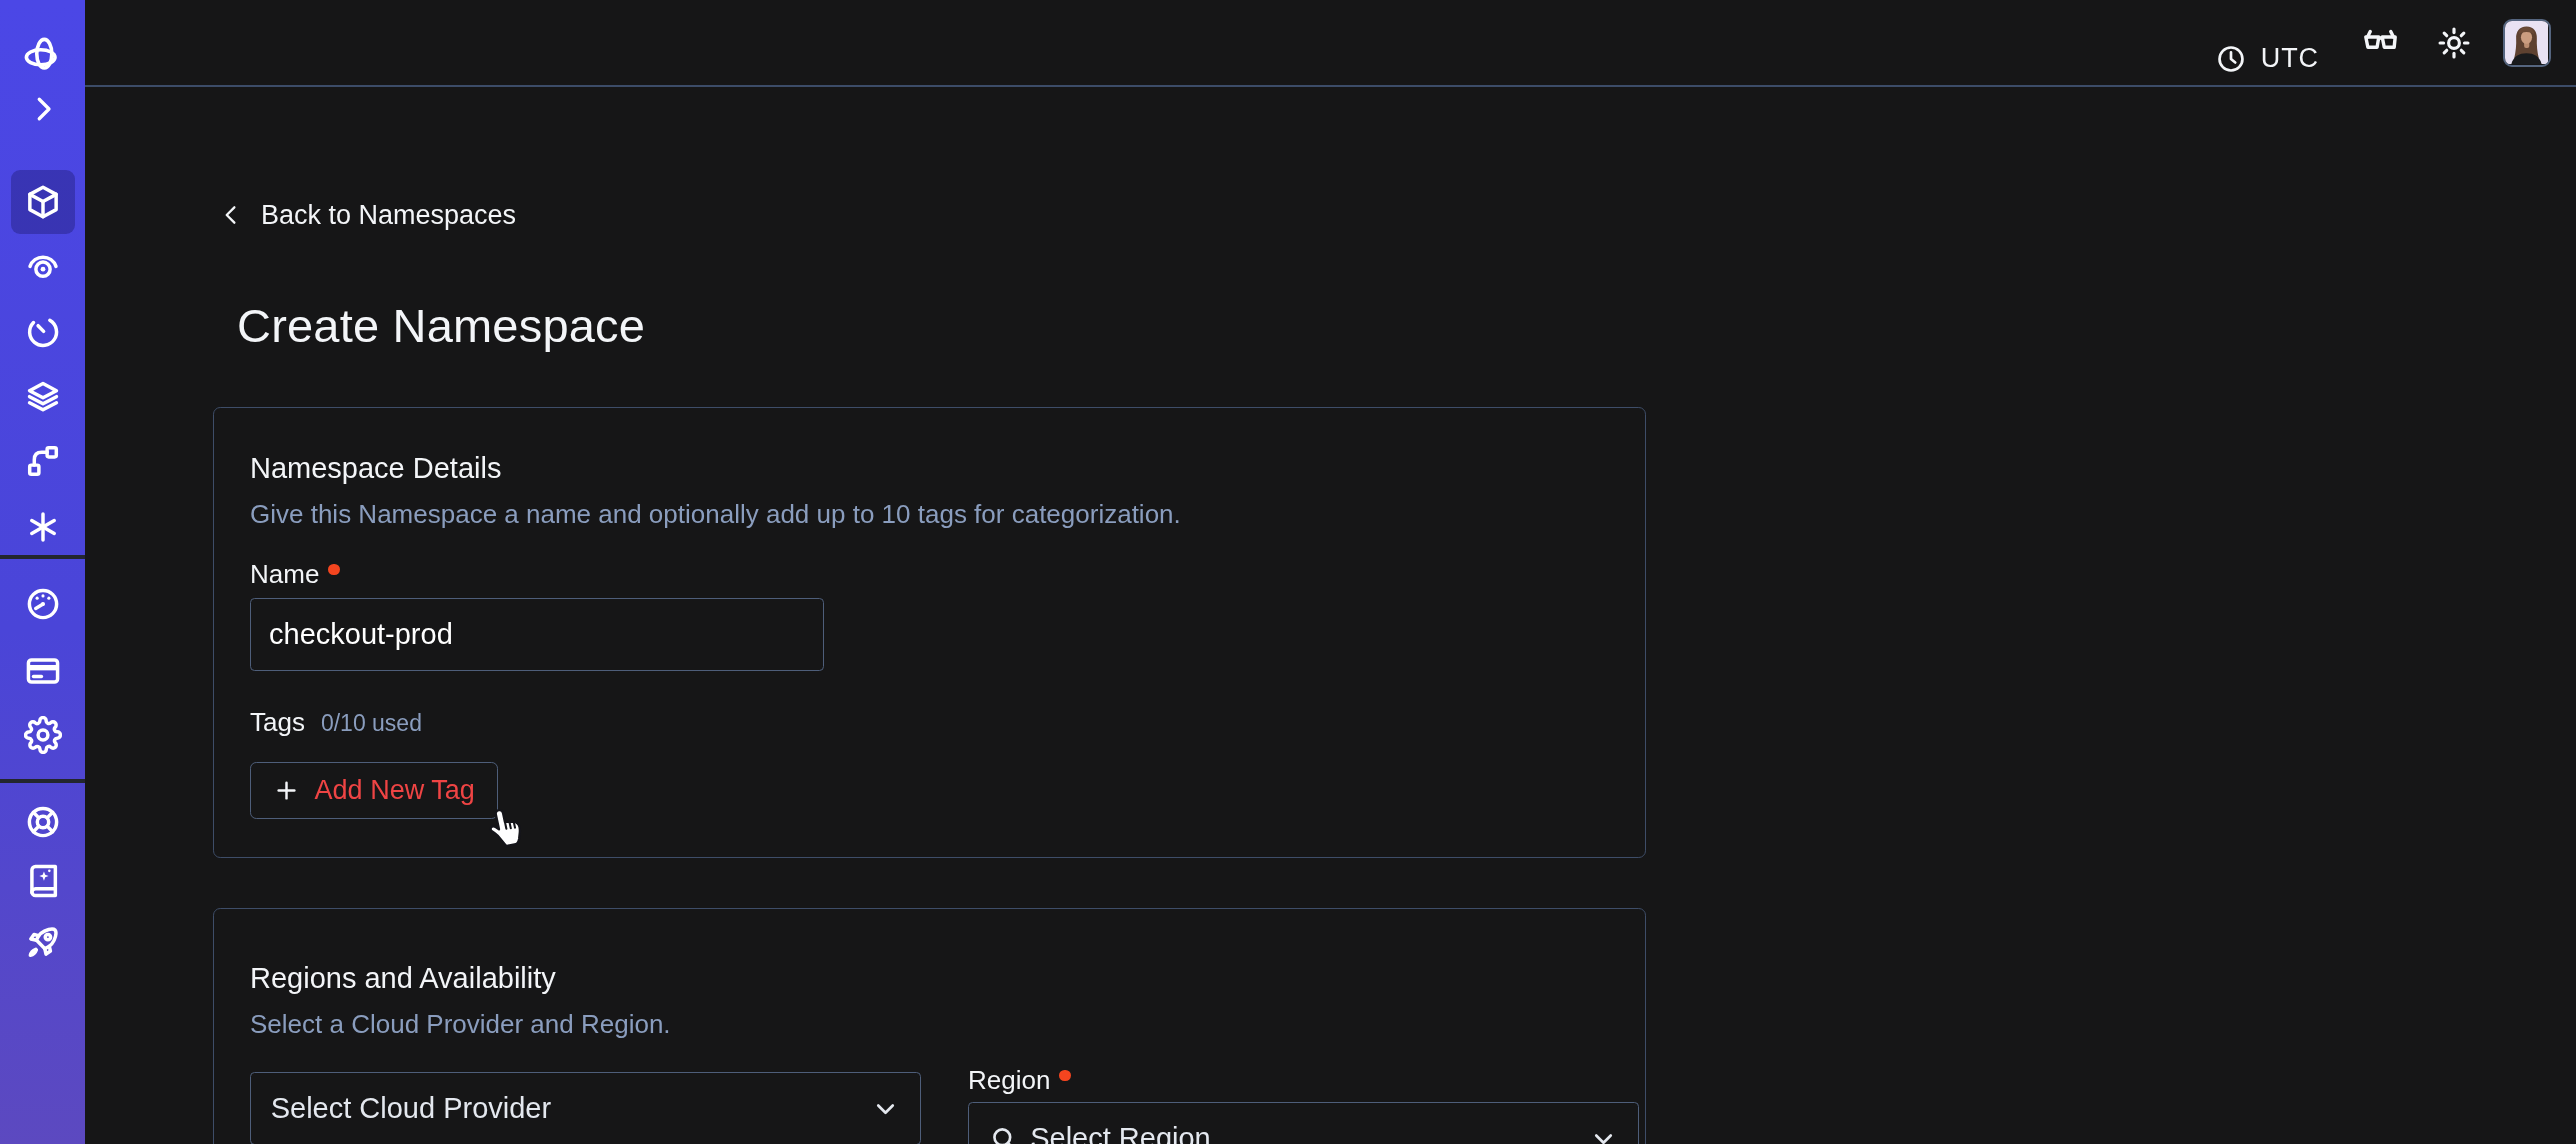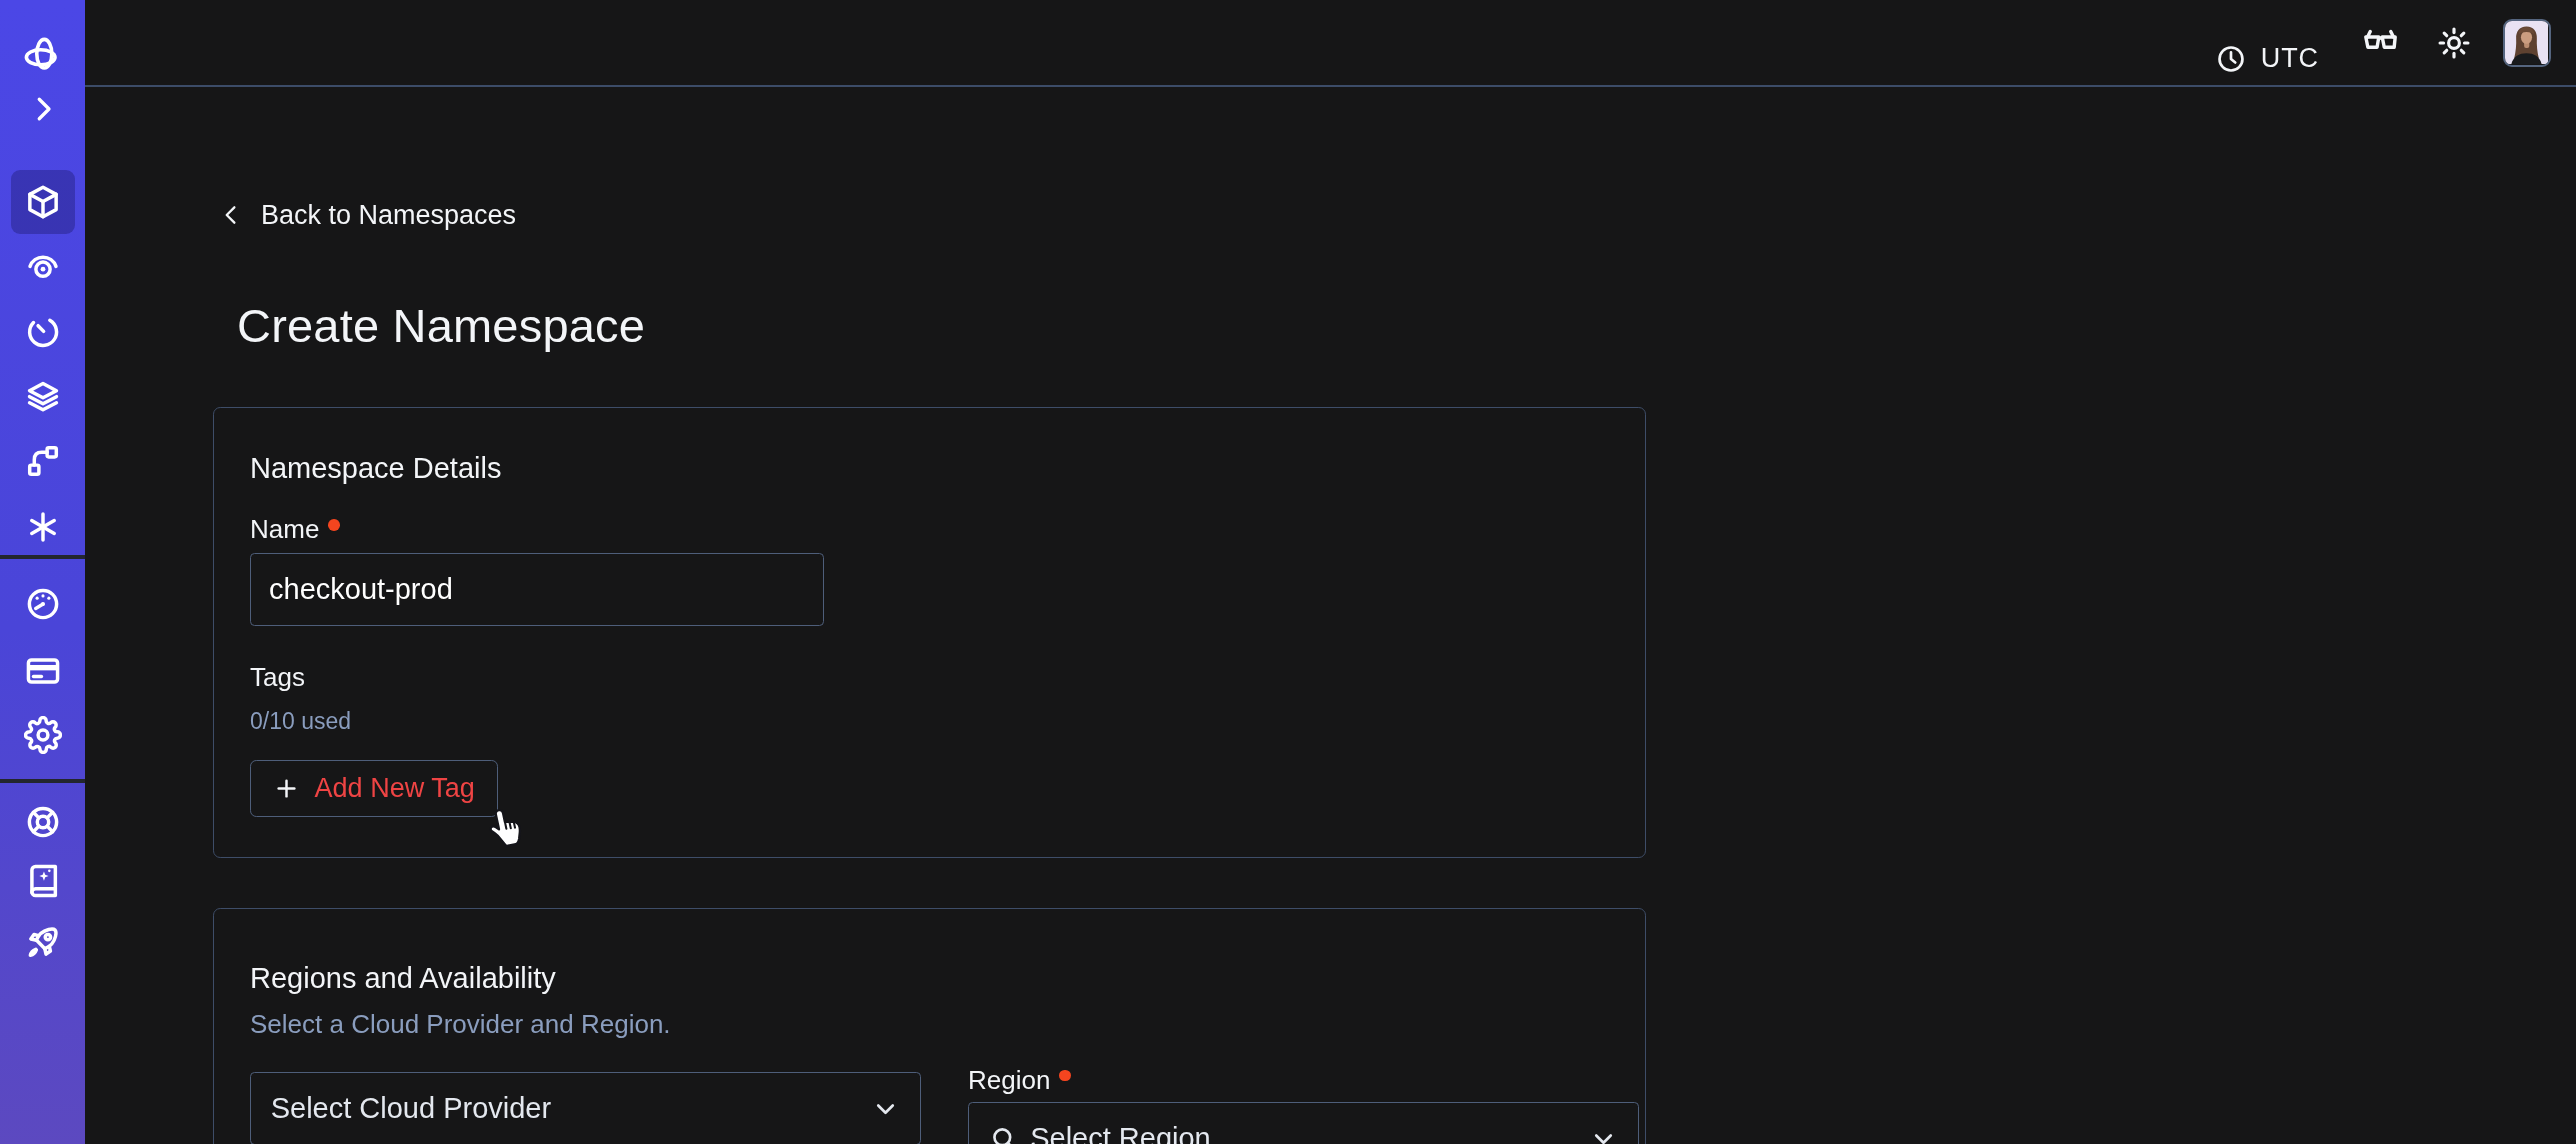--- a/index.html
+++ b/index.html
@@ -230,6 +230,7 @@
 
   <section class="card card1">
     <div class="card-title">Namespace Details</div>
+    <div class="card-sub">Give this Namespace a name and optionally add up to 10 tags for categorization.</div>
 
     <div class="field-label name-row">
       <span>Name</span>

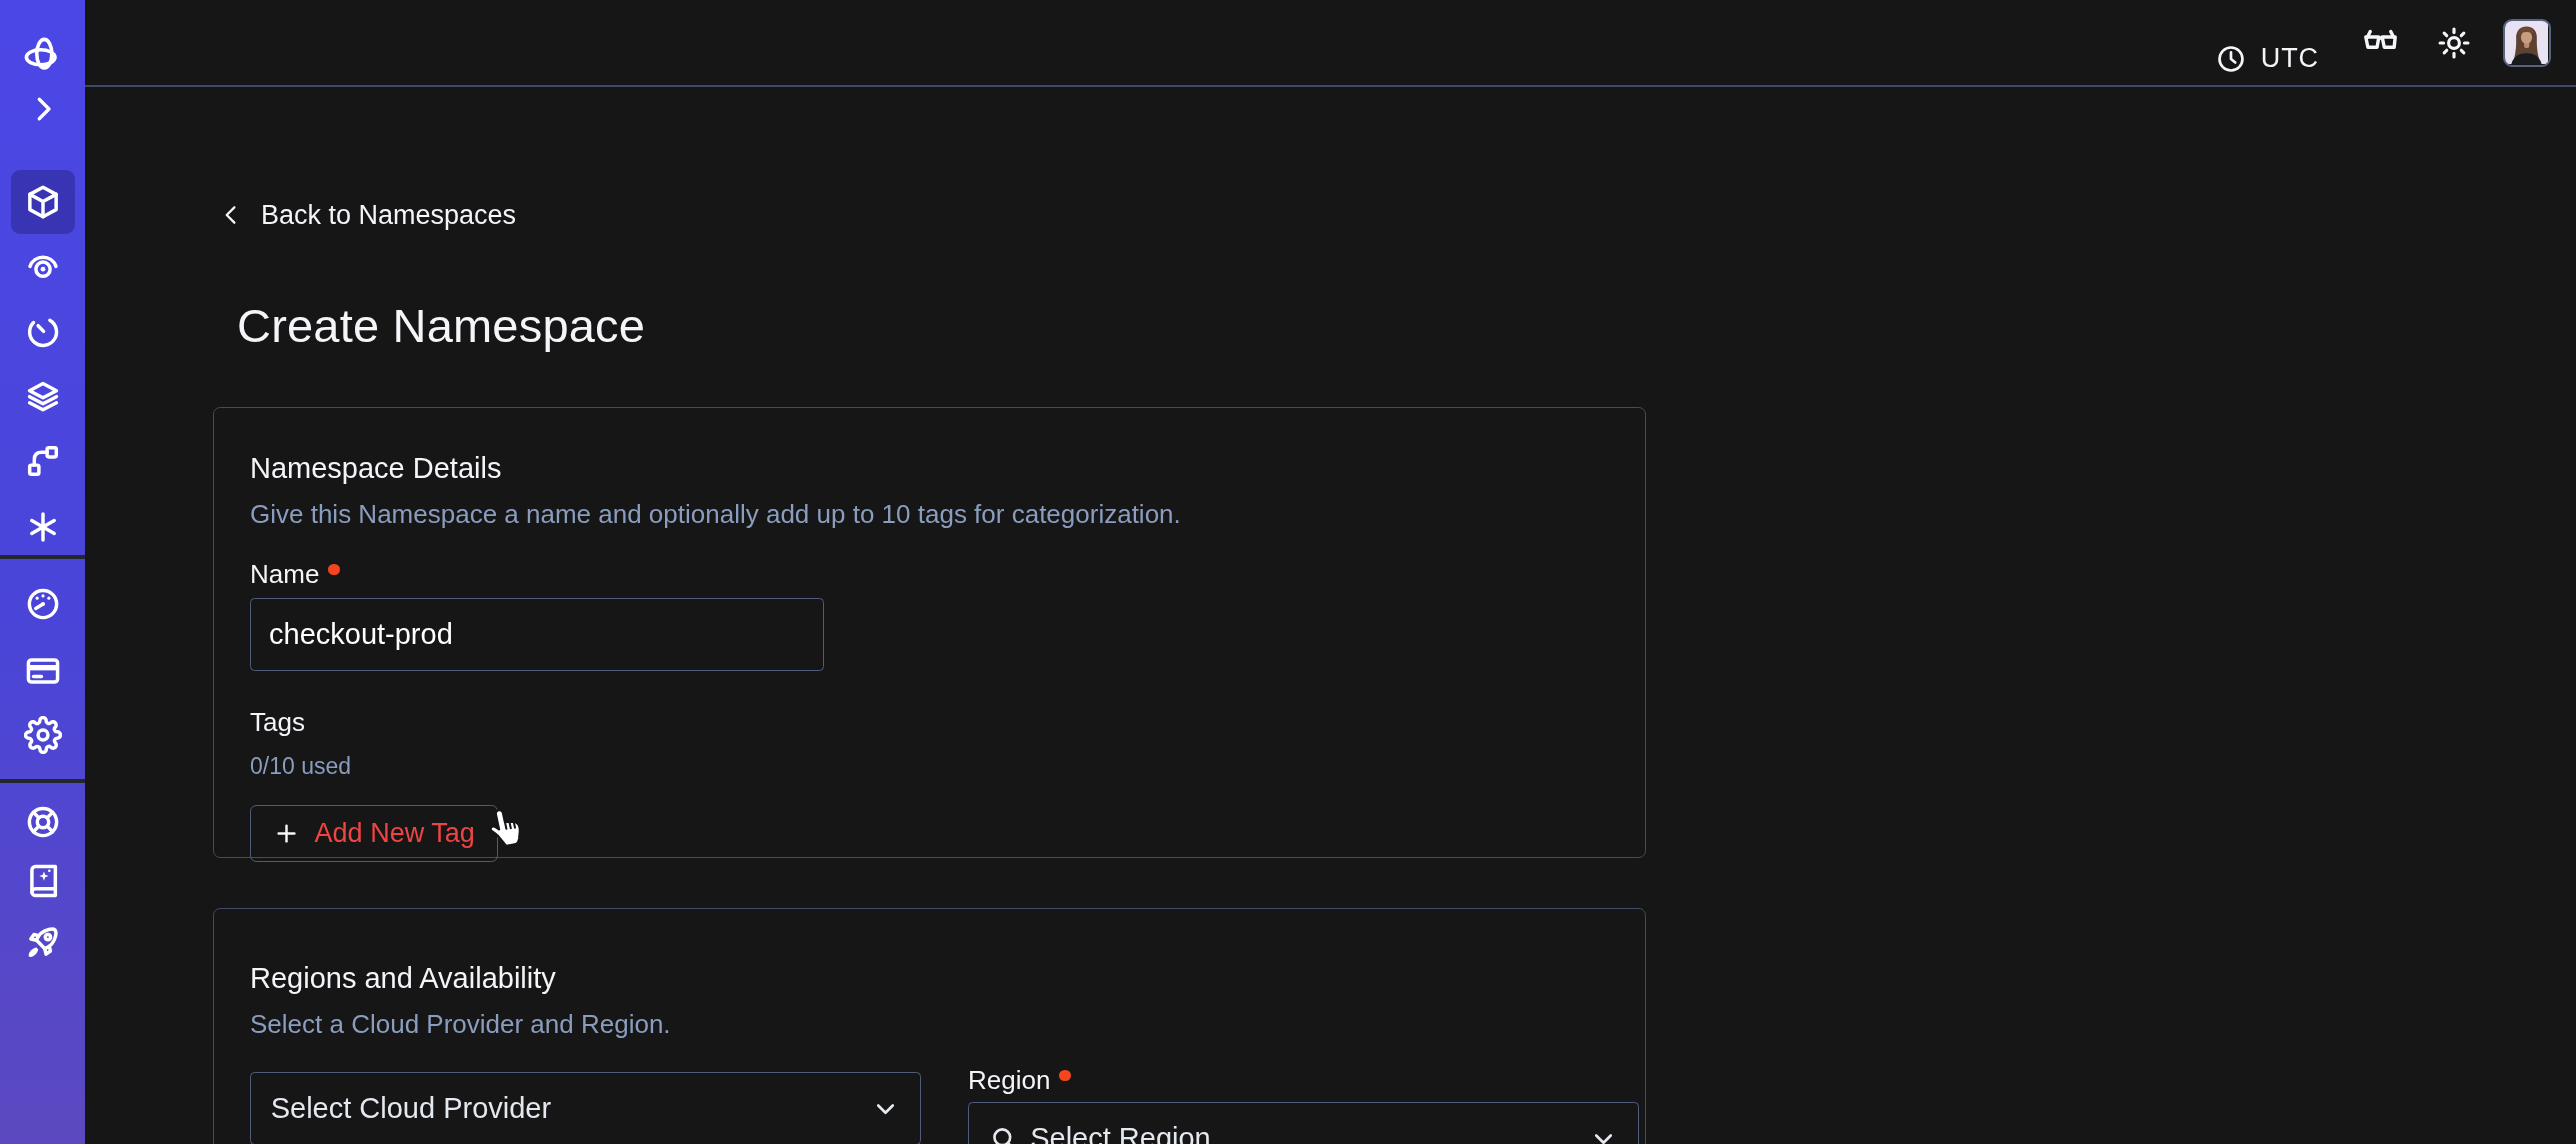--- a/index.html
+++ b/index.html
@@ -48,7 +48,7 @@
     border:1.8px solid #4e5e7a; border-radius:4.5px; color:#fff; font-size:29px;
     padding:0 18px; outline:none; font-family:inherit; }
 
-  .tags-row { margin-top:36px; display:flex; align-items:baseline; gap:16px;flex-direction:column; }
+  .tags-row { margin-top:36px; display:flex; align-items:baseline; gap:16px; }
   .tags-usage { font-size:23px; color:#8a9dbe; }
 
   .add-tag-btn { margin-top:25px; width:248px; height:57px; border:1.8px solid #4e5e7a;

